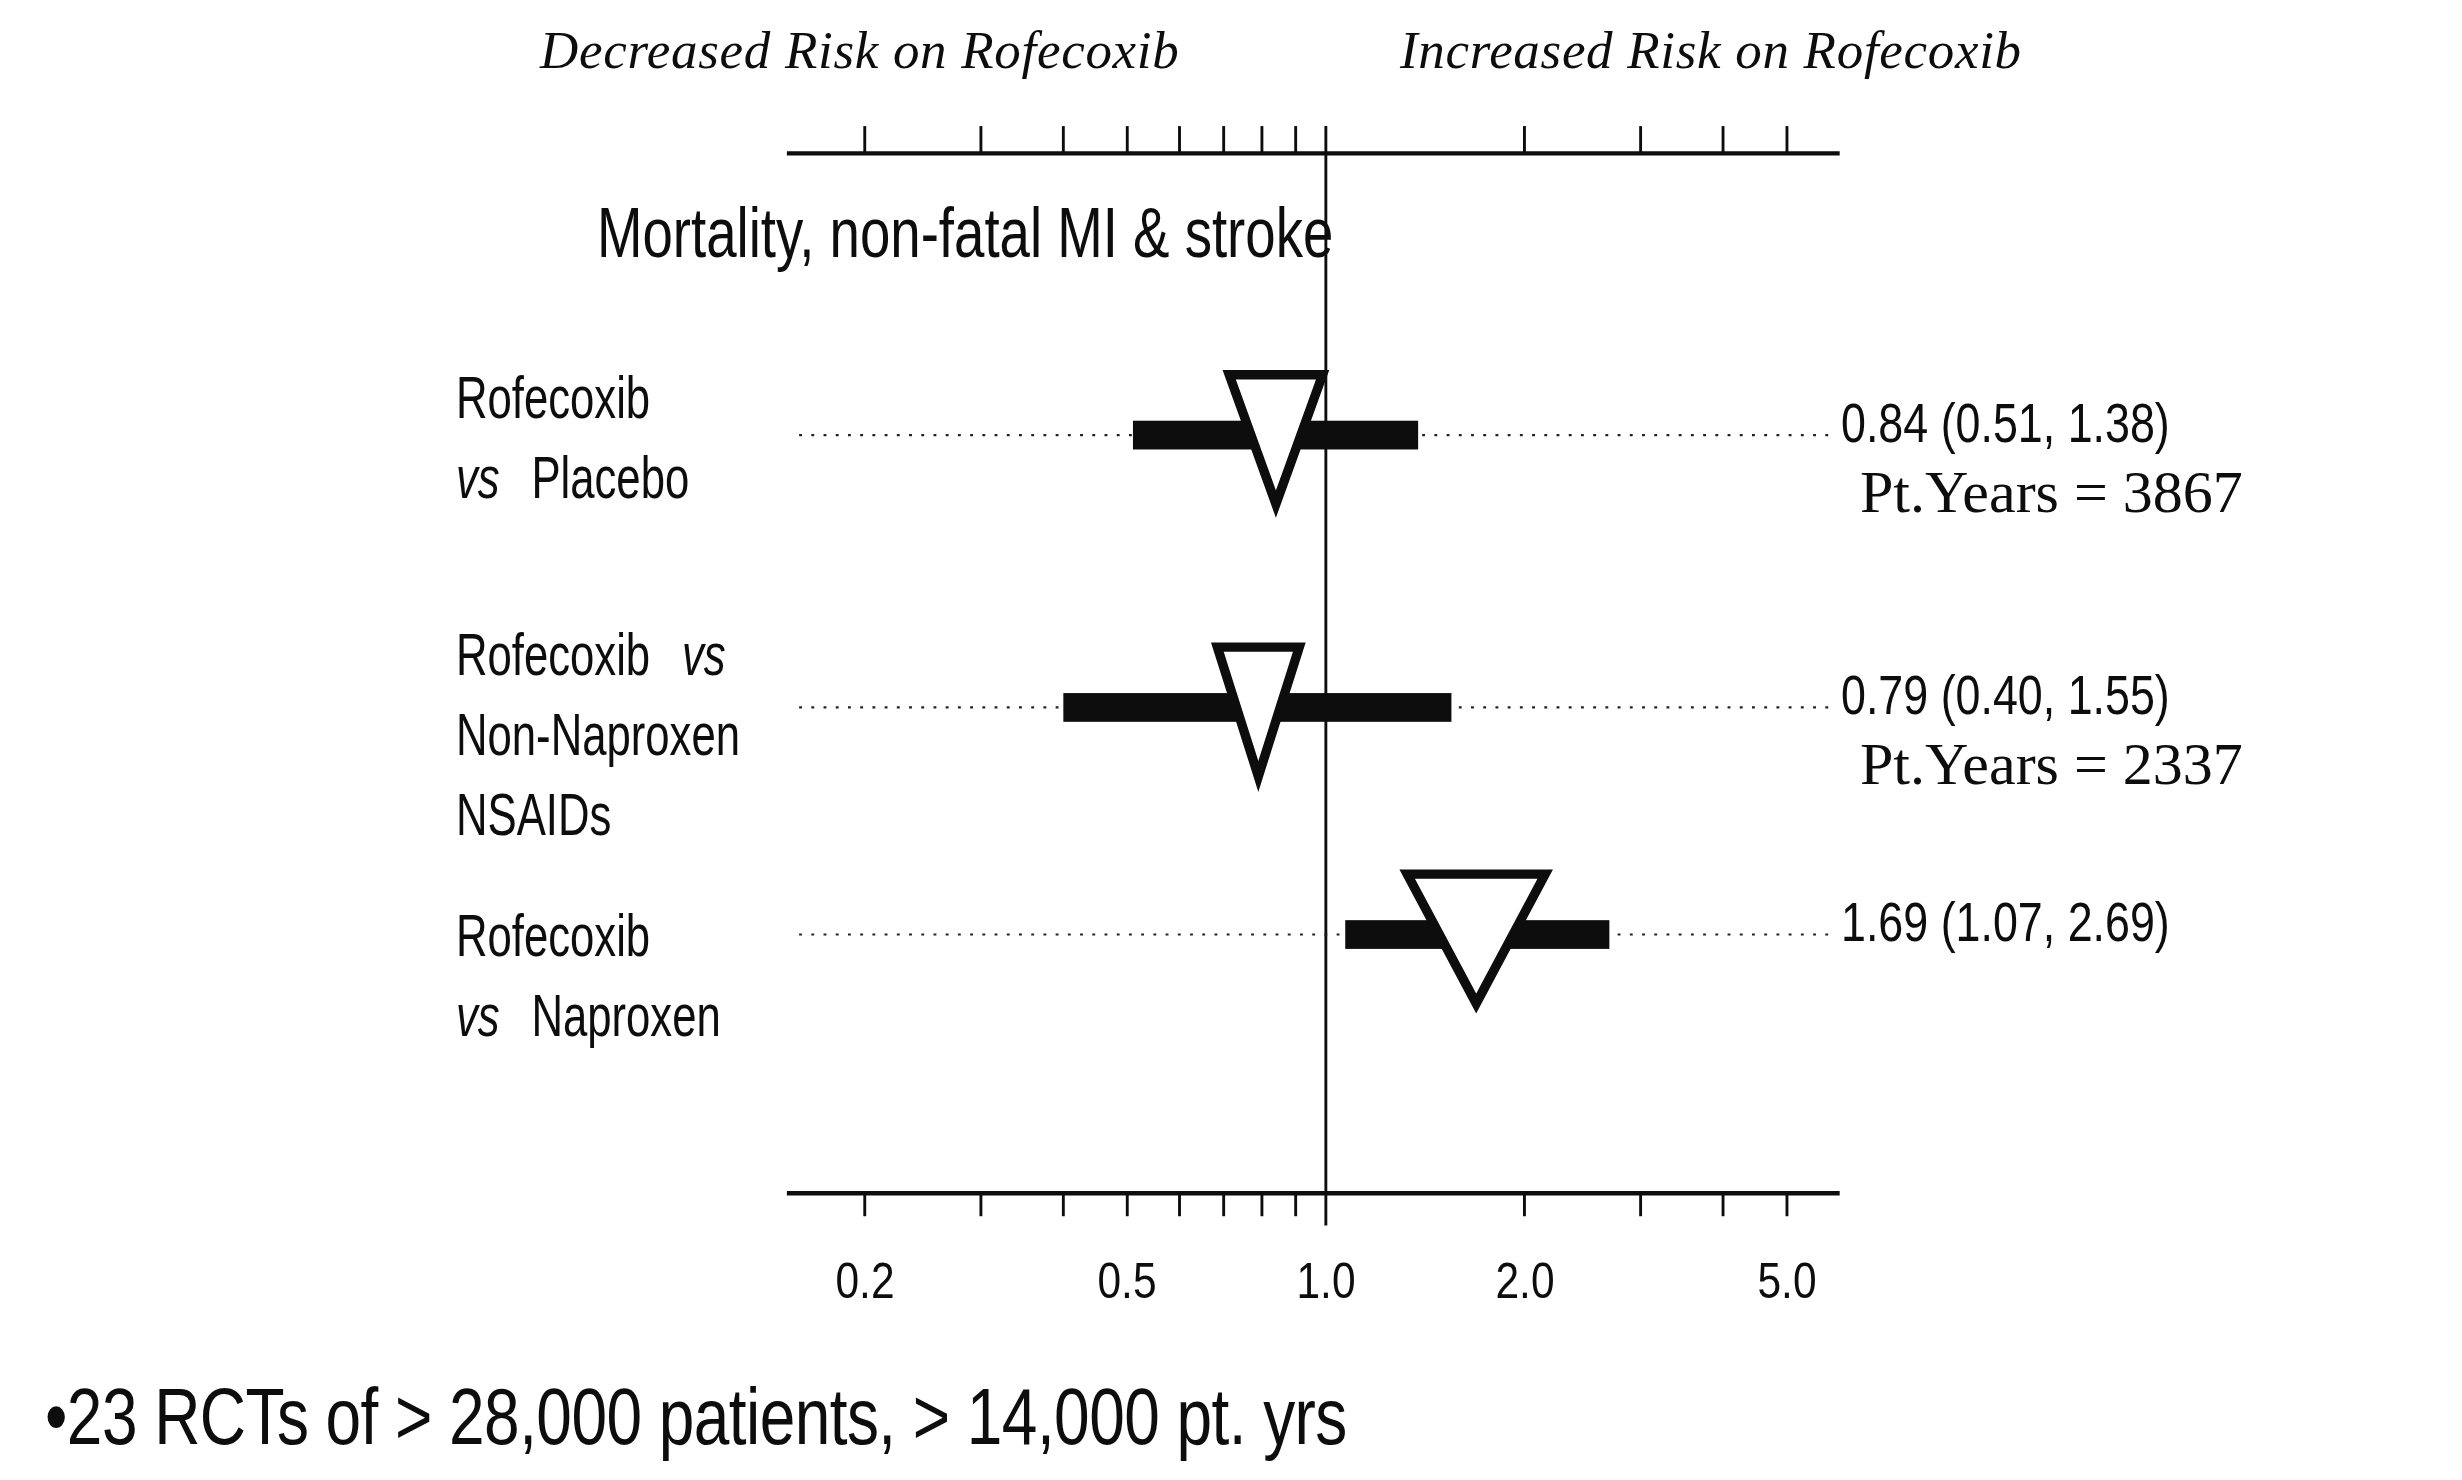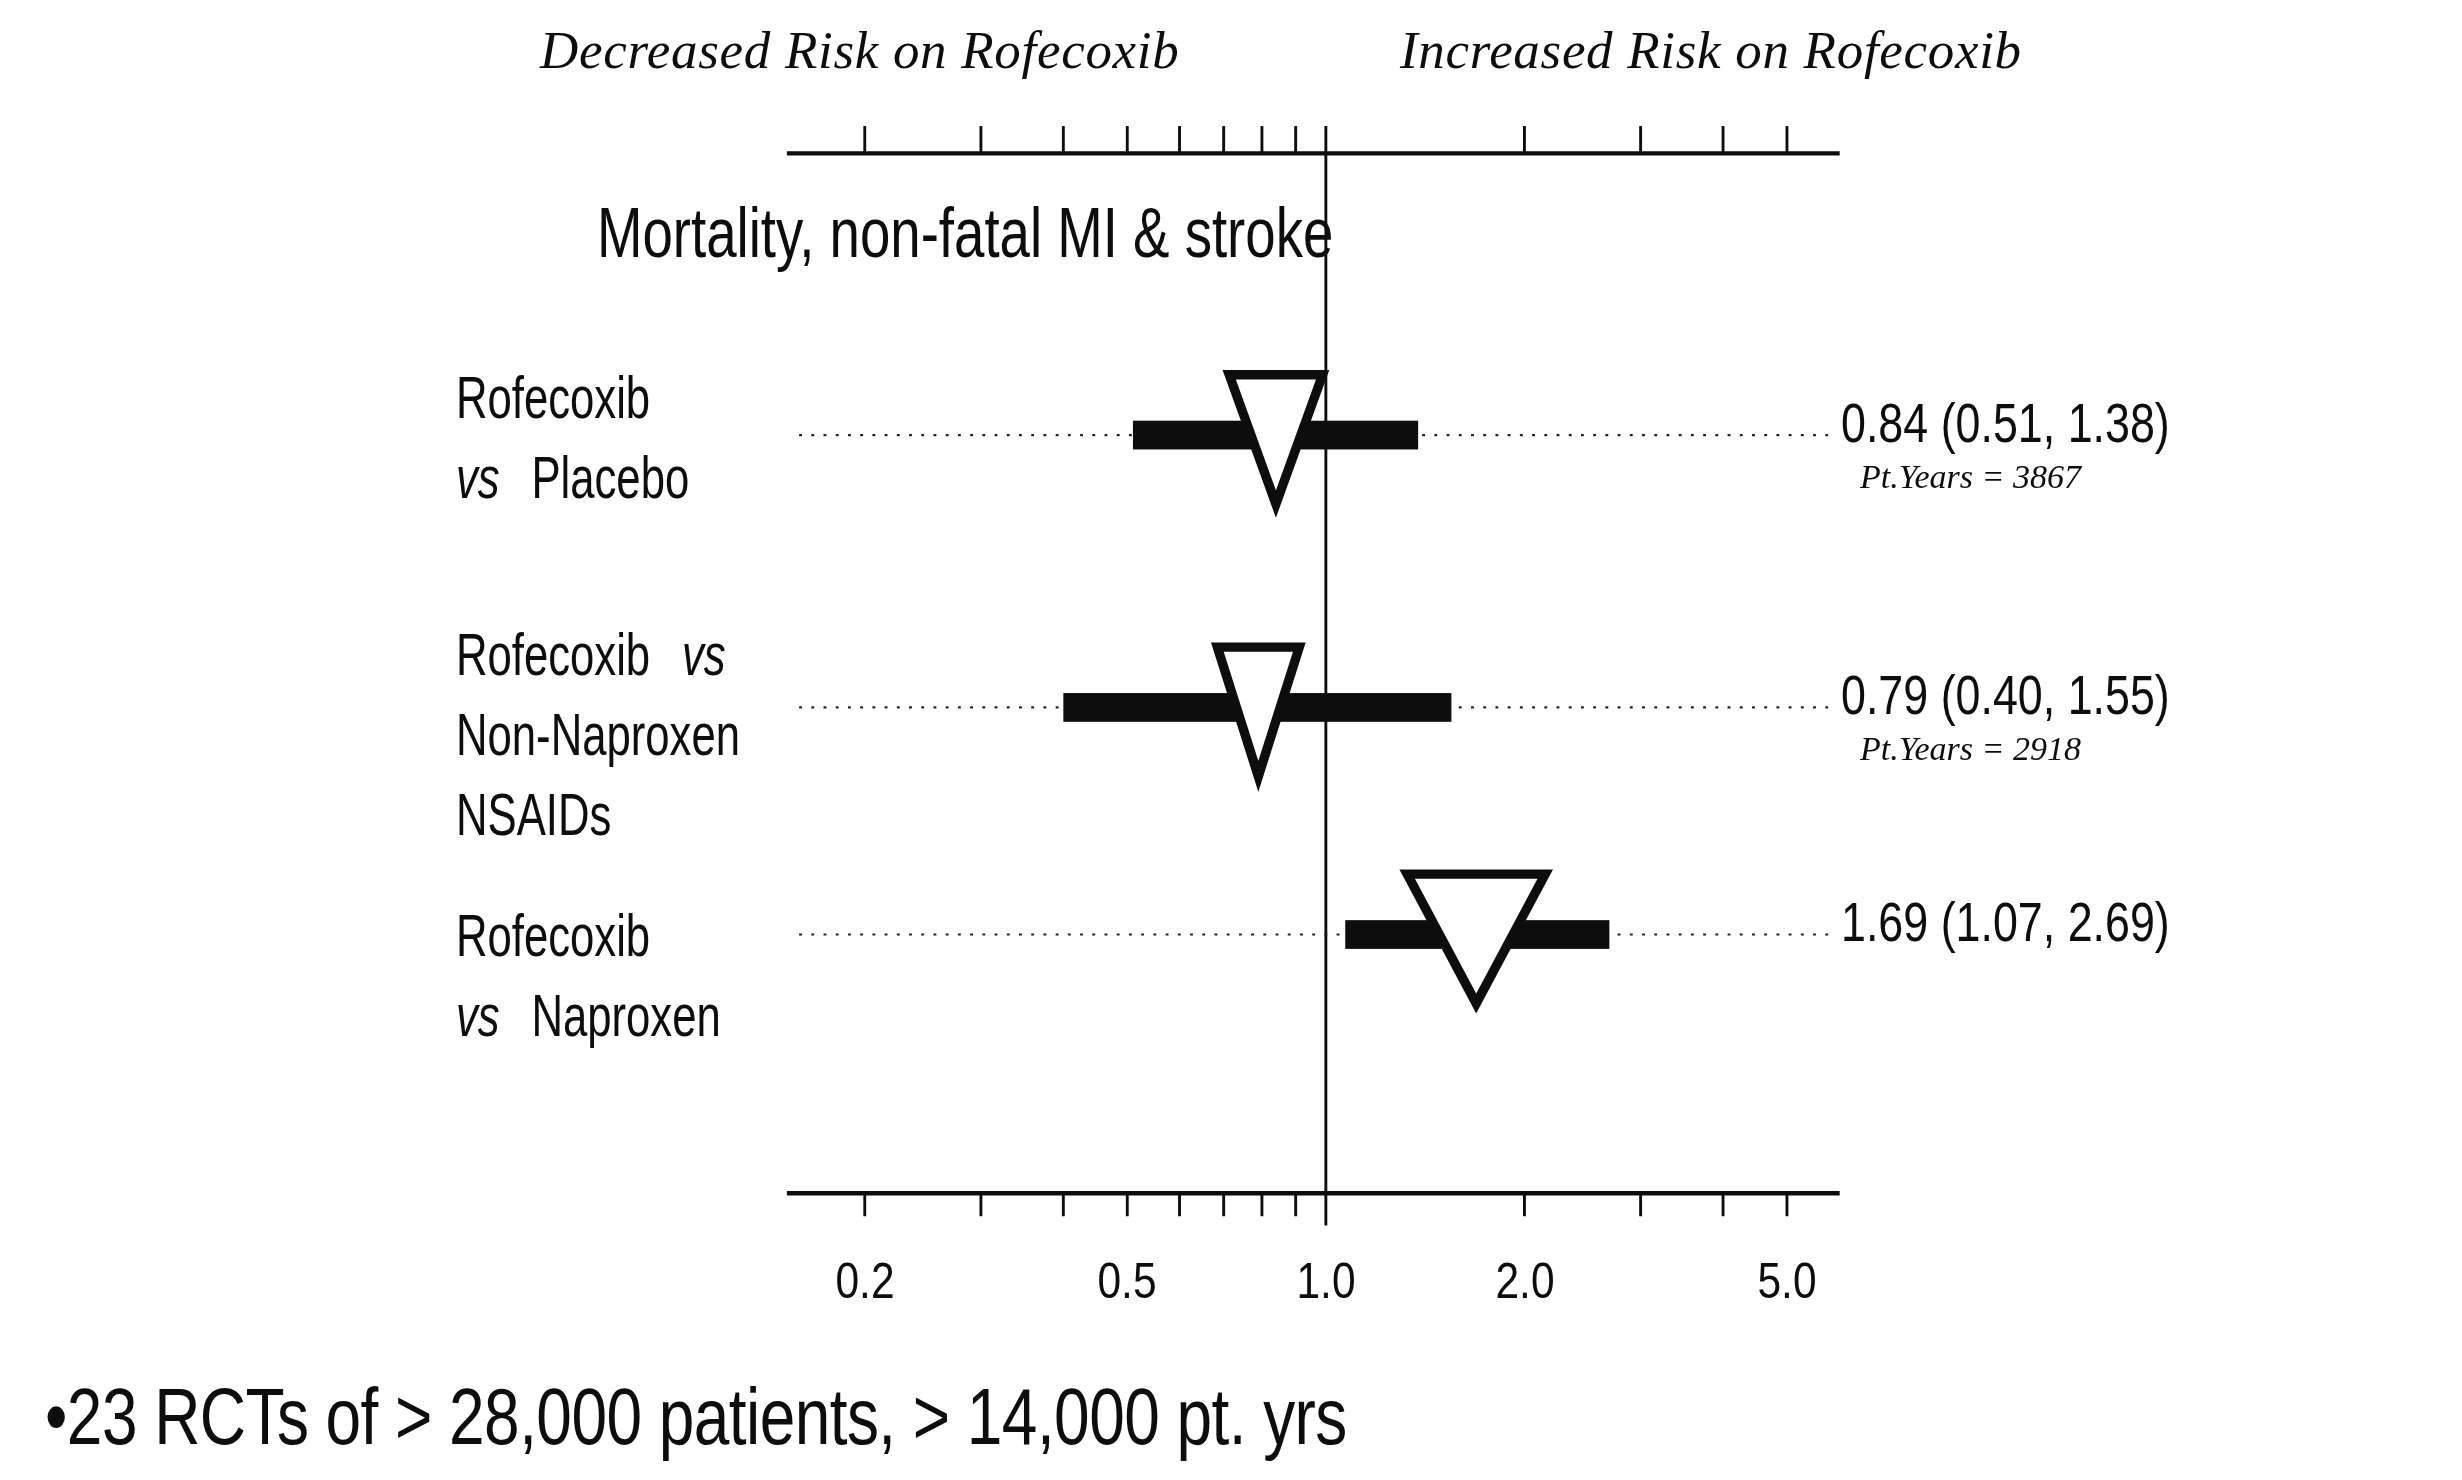--- a/index.html
+++ b/index.html
@@ -29,8 +29,8 @@
     transform:scaleX(.80); transform-origin:0 0;
   }
   .pty {
-    font-family:"Liberation Serif", serif; font-style:italic;
-    font-size:34px; white-space:nowrap;
+    font-family:"Liberation Serif", serif; 
+    font-size:60px; white-space:nowrap;
   }
   .ticklabel {
     font-size:50px; white-space:nowrap;

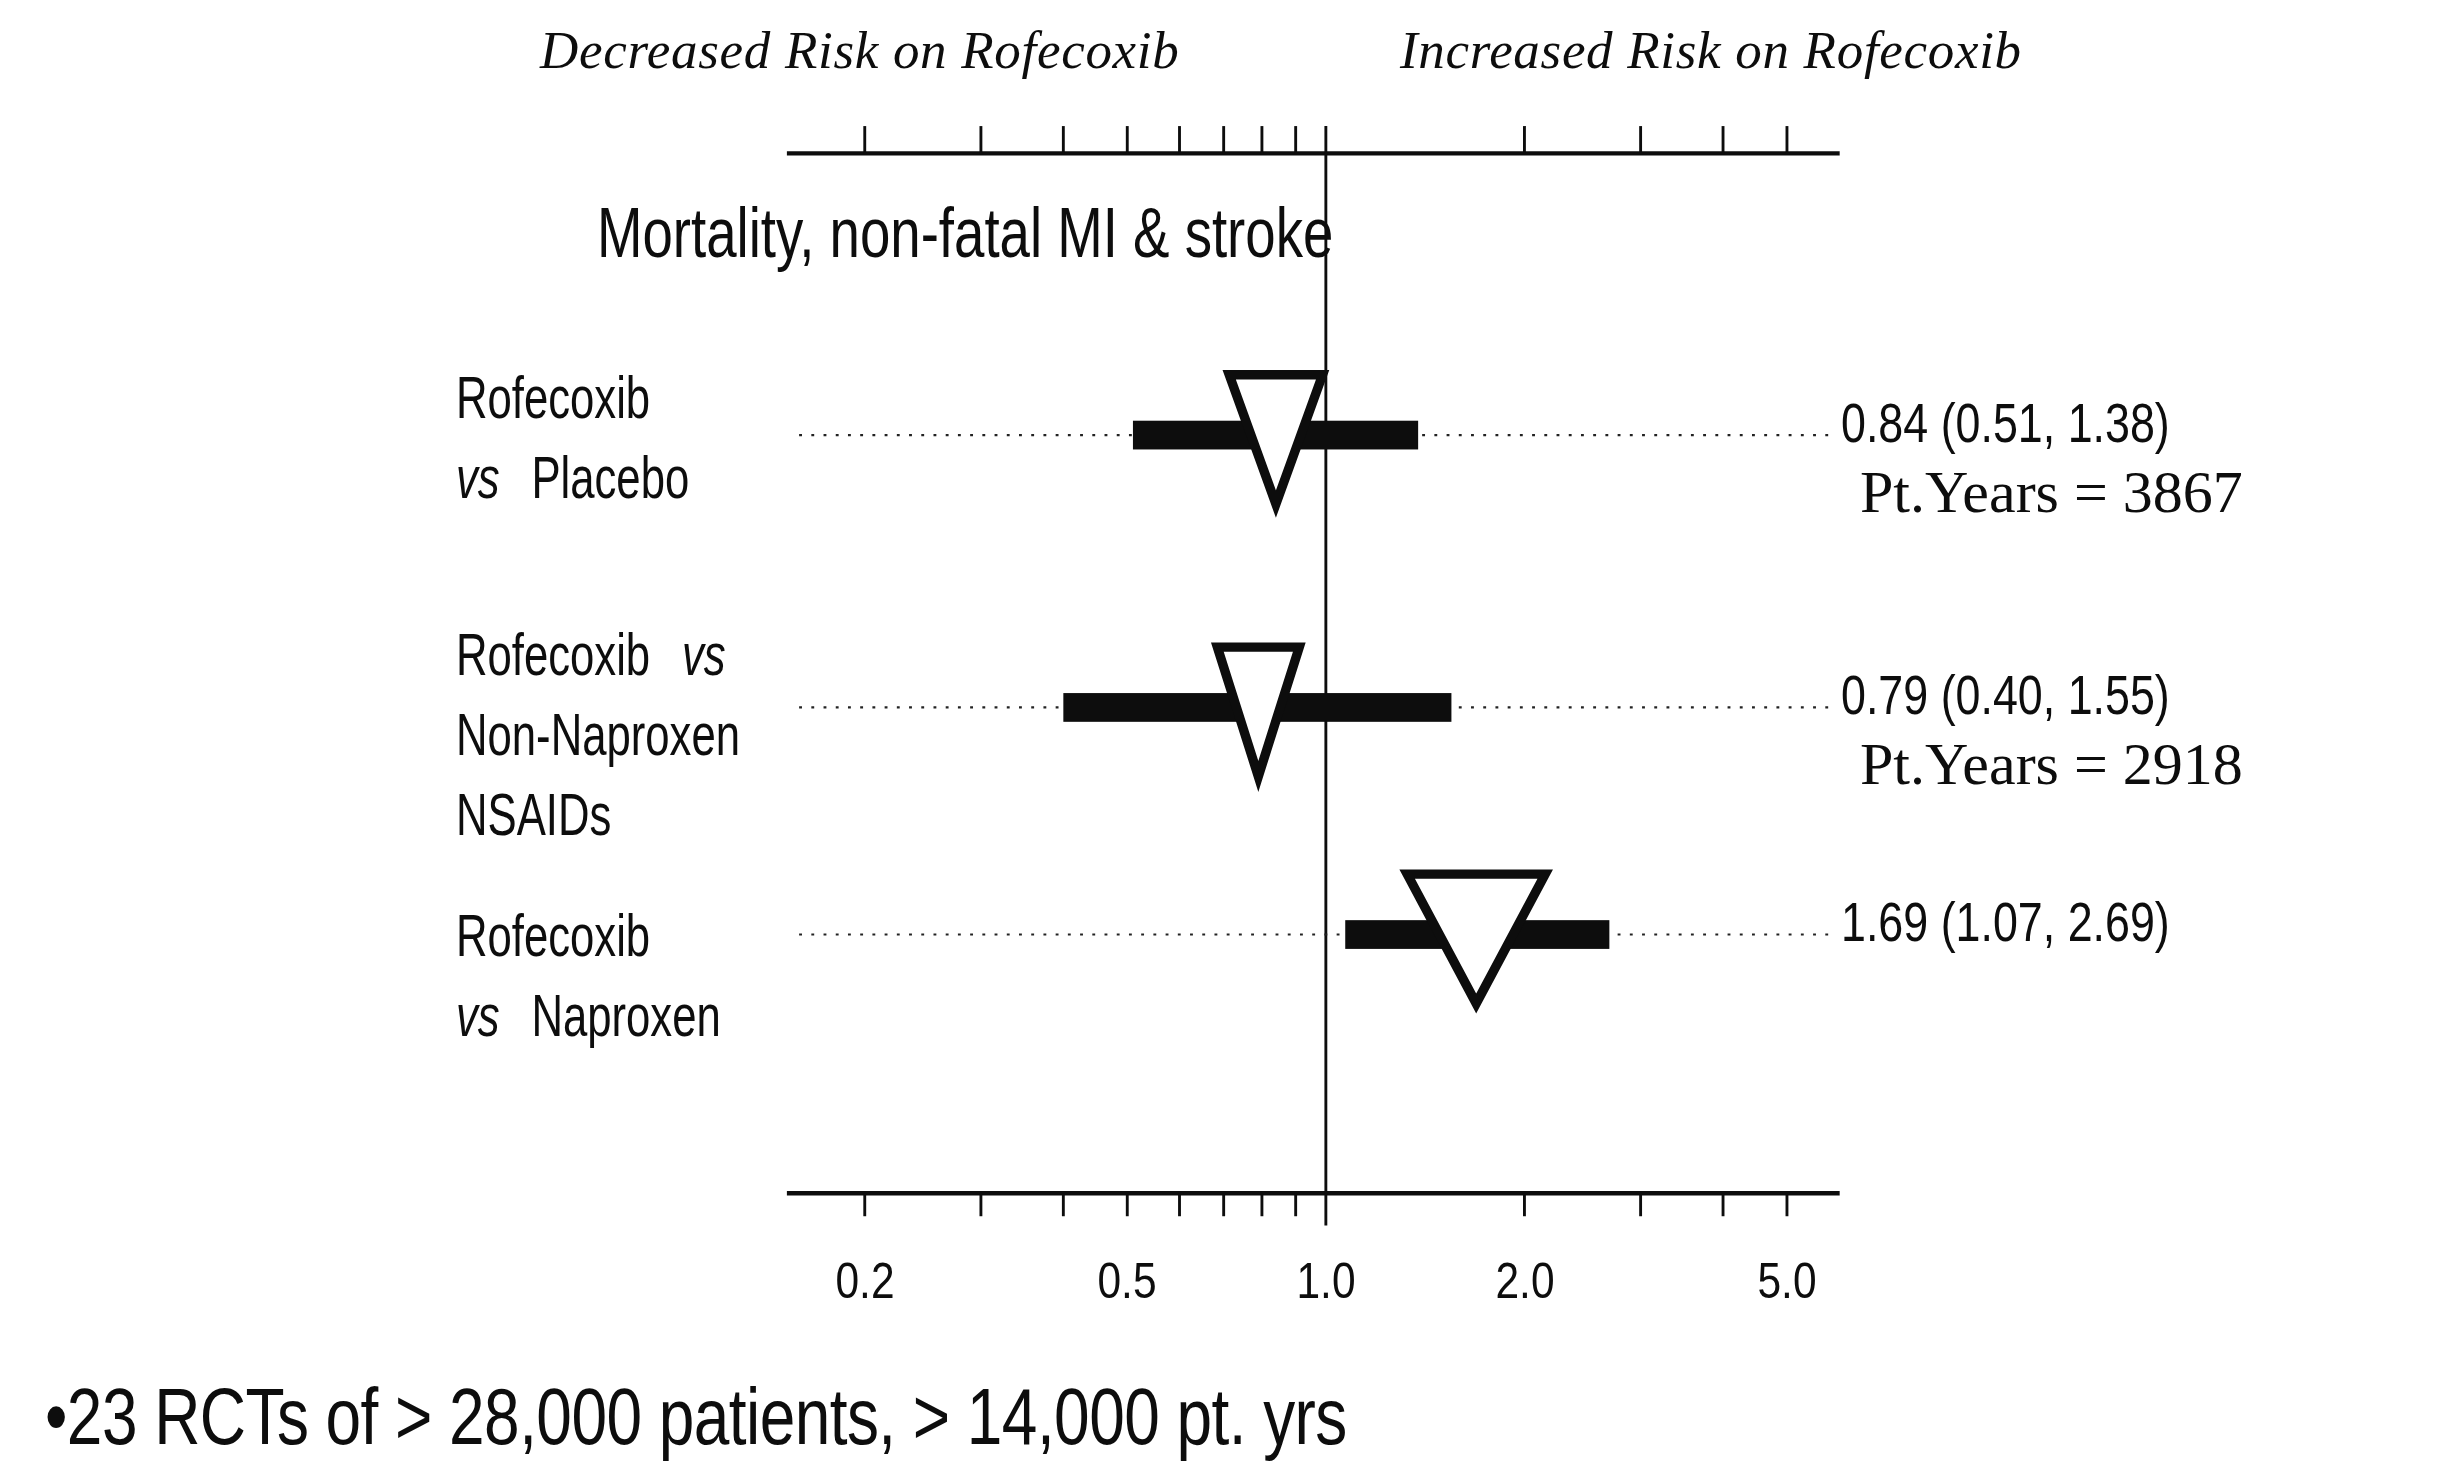--- a/index.html
+++ b/index.html
@@ -111,7 +111,7 @@
   <div class="abs pty" style="left:1860px; top:458px">Pt.Years = 3867</div>
 
   <div class="abs est" style="left:1841px; top:662px">0.79 (0.40, 1.55)</div>
-  <div class="abs pty" style="left:1860px; top:730px">Pt.Years = 2918</div>
+  <div class="abs pty" style="left:1860px; top:730px">Pt.Years = 2337</div>
 
   <div class="abs est" style="left:1841px; top:889px">1.69 (1.07, 2.69)</div>
 

